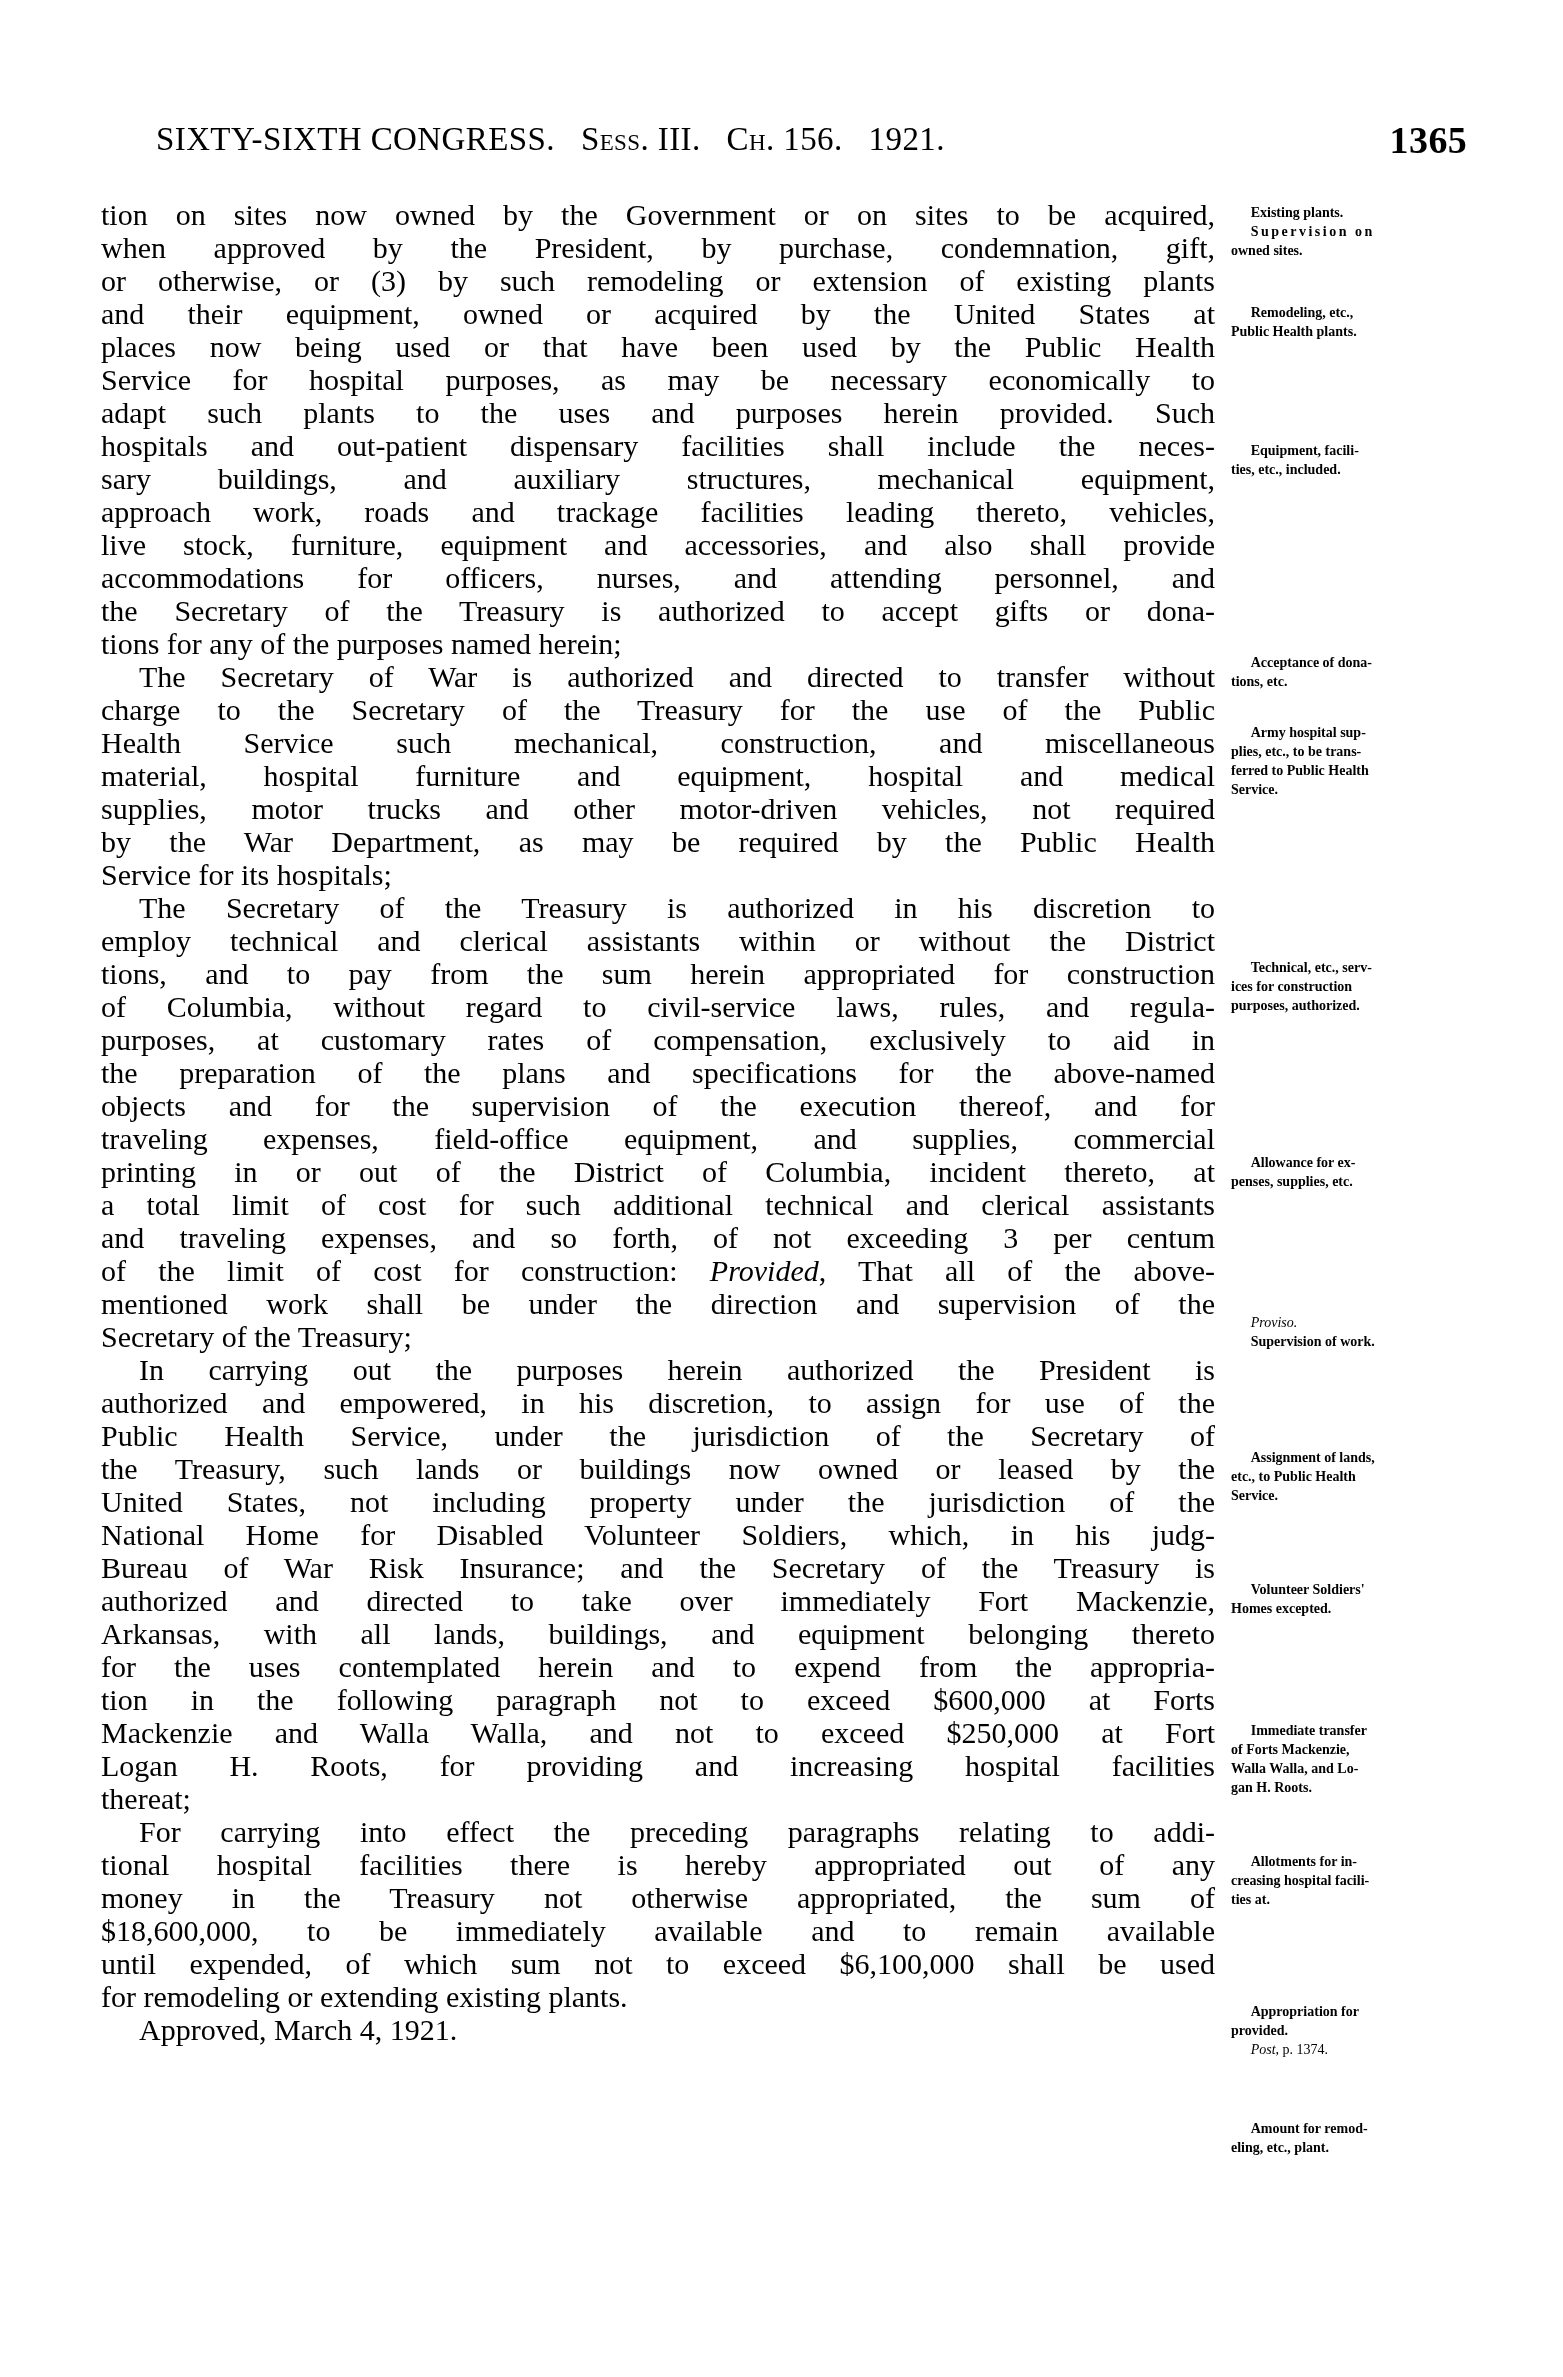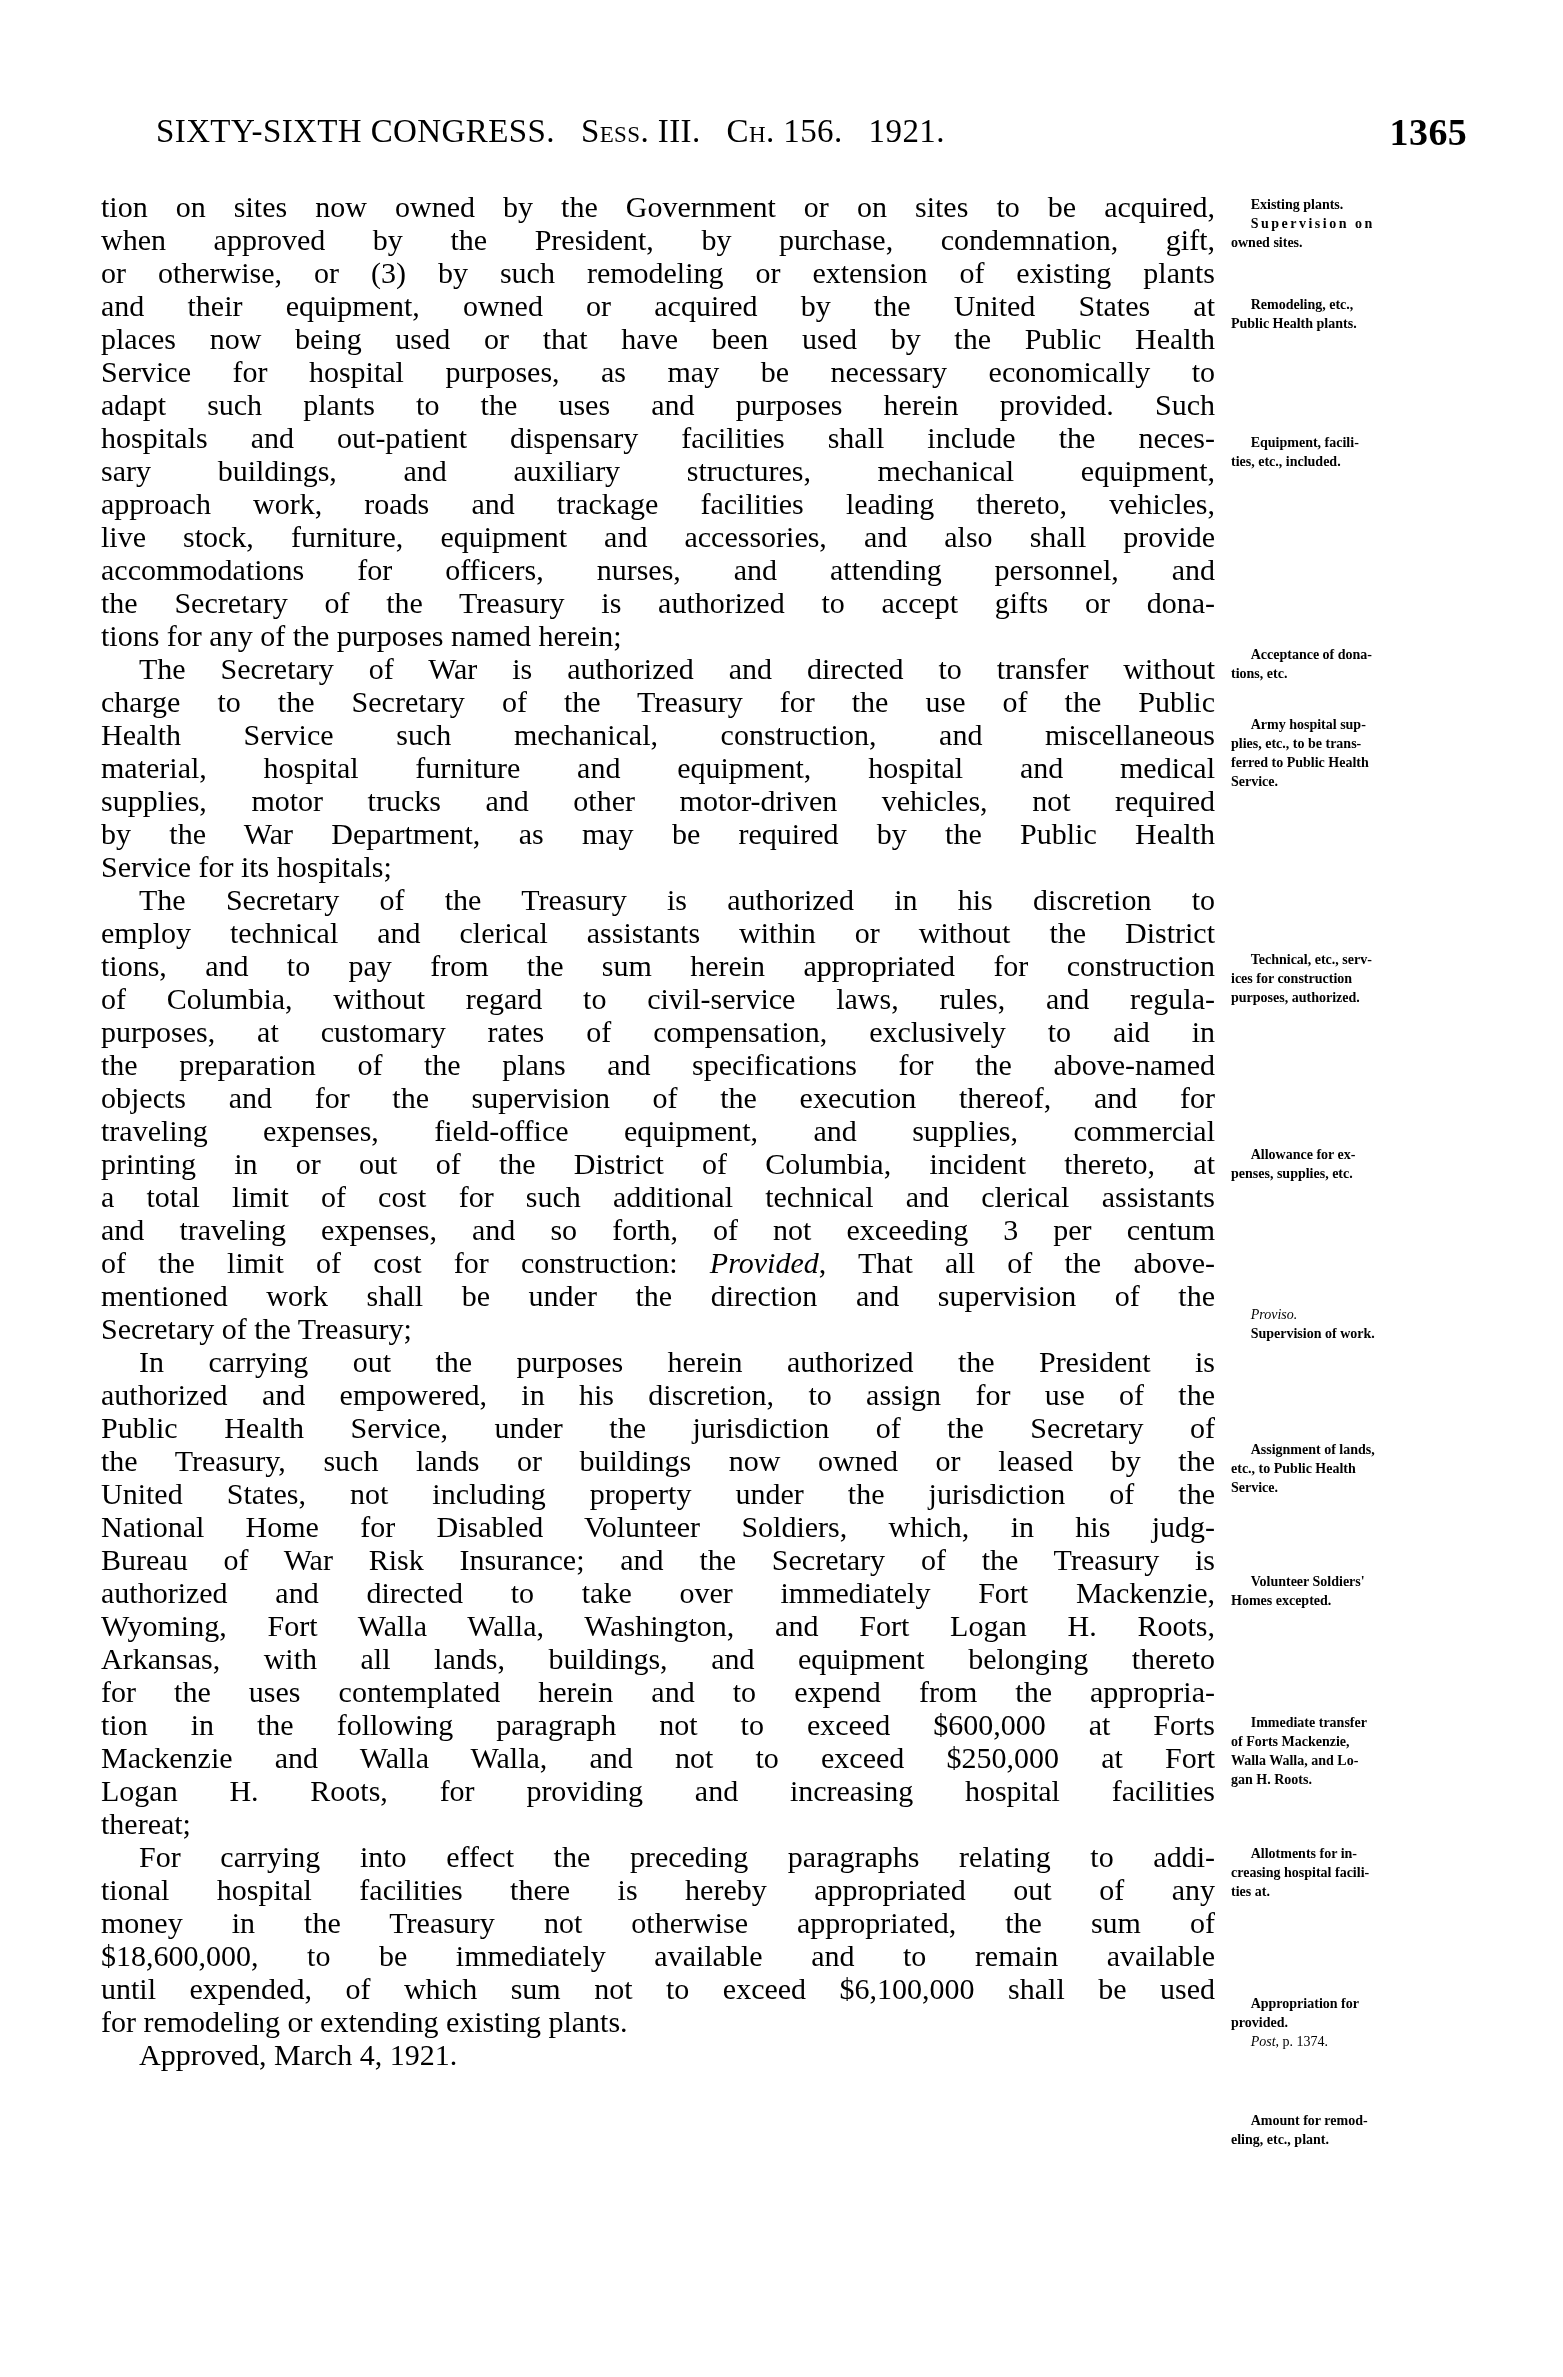--- a/index.html
+++ b/index.html
@@ -4,7 +4,7 @@
 <style>
   html, body { margin:0; padding:0; background:#ffffff; }
   body { width:1563px; height:2377px; position:relative; overflow:hidden; color:#000; }
-  .page { position:absolute; left:0; top:8px; width:1563px; height:2347px; }
+  .page { position:absolute; left:0; top:16px; width:1563px; height:2347px; }
   .header { position:absolute; top:105px; left:156px; width:1321px; height:41px;
     font-family:"Liberation Serif","DejaVu Serif",serif; font-size:33px; letter-spacing:0.4px; white-space:nowrap; }
   .header .running { position:absolute; left:0; top:0; }

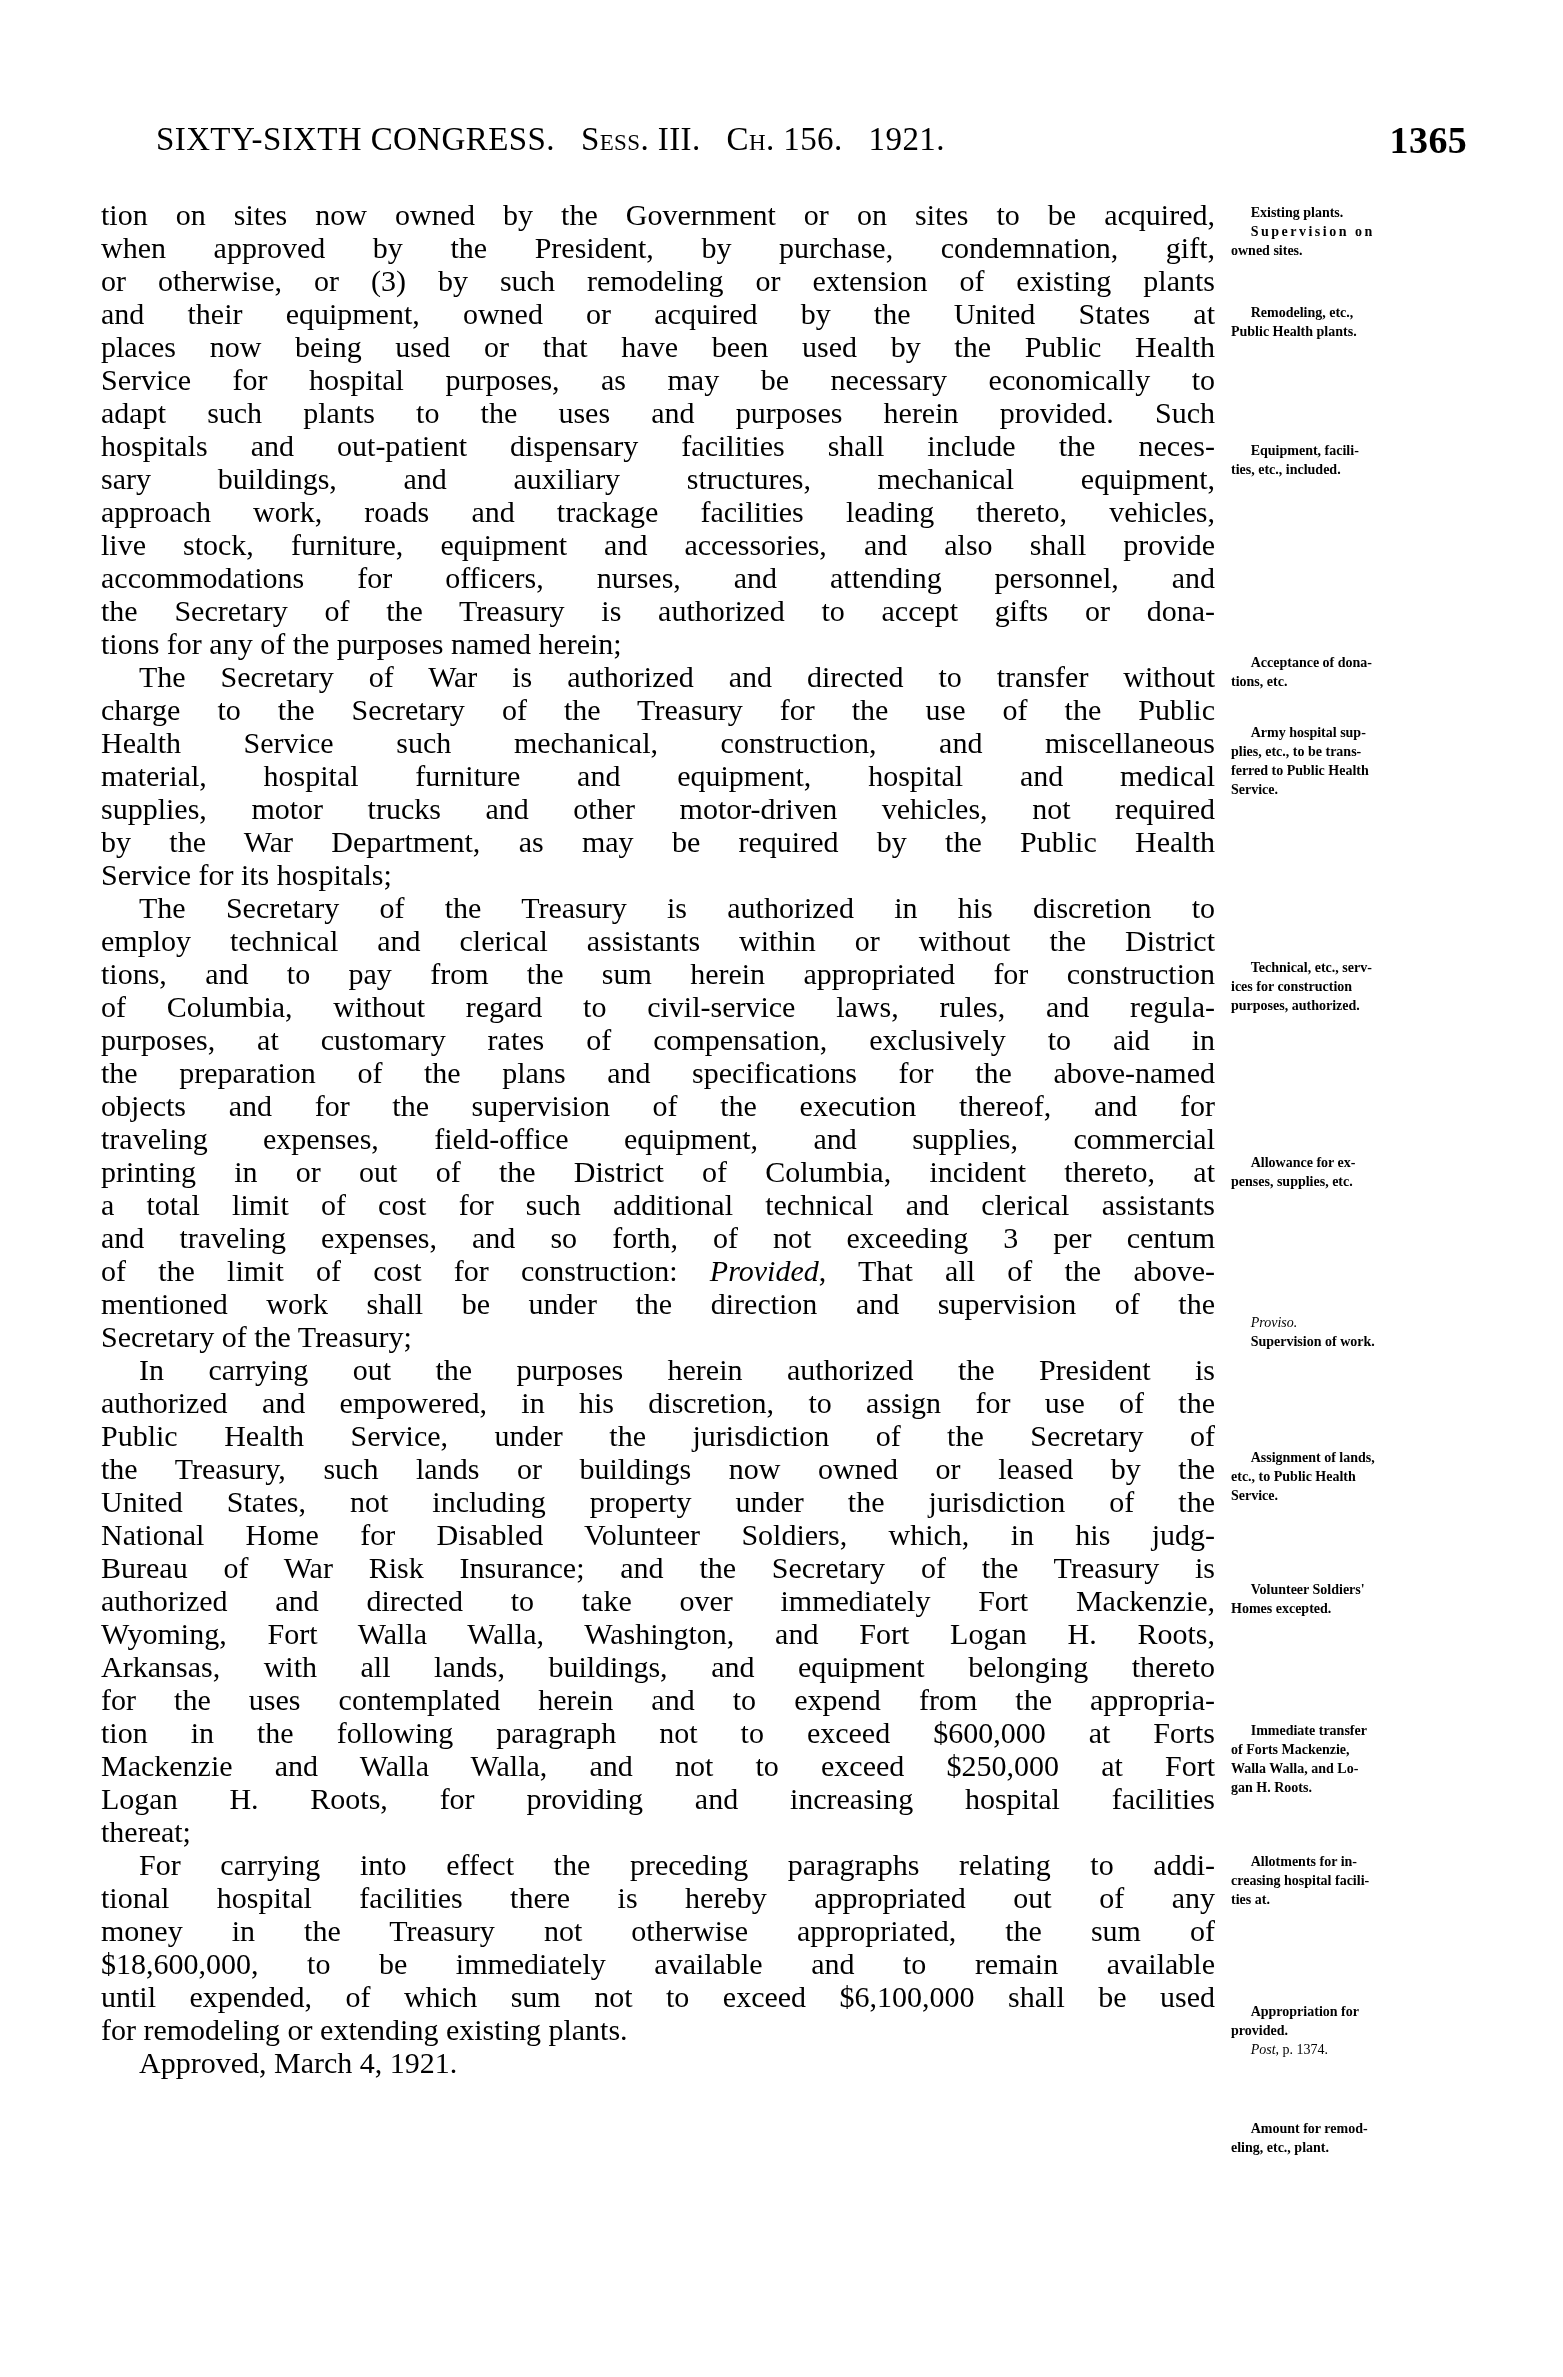--- a/index.html
+++ b/index.html
@@ -81,7 +81,6 @@
     <span class="ln">National Home for Disabled Volunteer Soldiers, which, in his judg-</span>
     <span class="ln">Bureau of War Risk Insurance; and the Secretary of the Treasury is</span>
     <span class="ln">authorized and directed to take over immediately Fort Mackenzie,</span>
-    <span class="ln">Wyoming, Fort Walla Walla, Washington, and Fort Logan H. Roots,</span>
     <span class="ln">Arkansas, with all lands, buildings, and equipment belonging thereto</span>
     <span class="ln">for the uses contemplated herein and to expend from the appropria-</span>
     <span class="ln">tion in the following paragraph not to exceed $600,000 at Forts</span>

